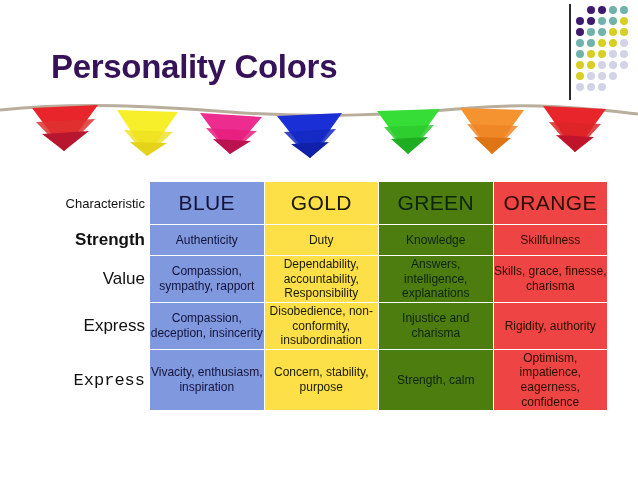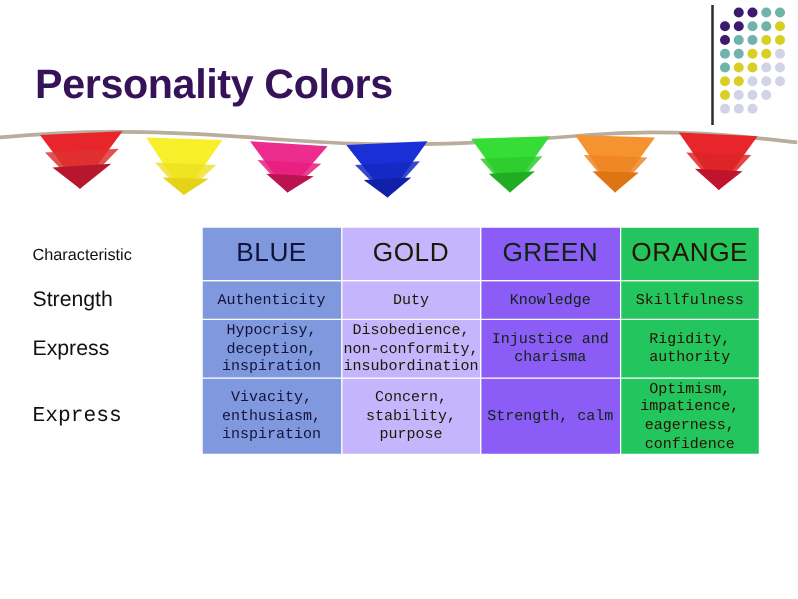--- a/index.html
+++ b/index.html
@@ -42,7 +42,7 @@
   
   #page-title {
     position: absolute;
-    left: 28px;
+    left: 51px;
     top: 48px;
     font-size: 33px;
     font-weight: bold;

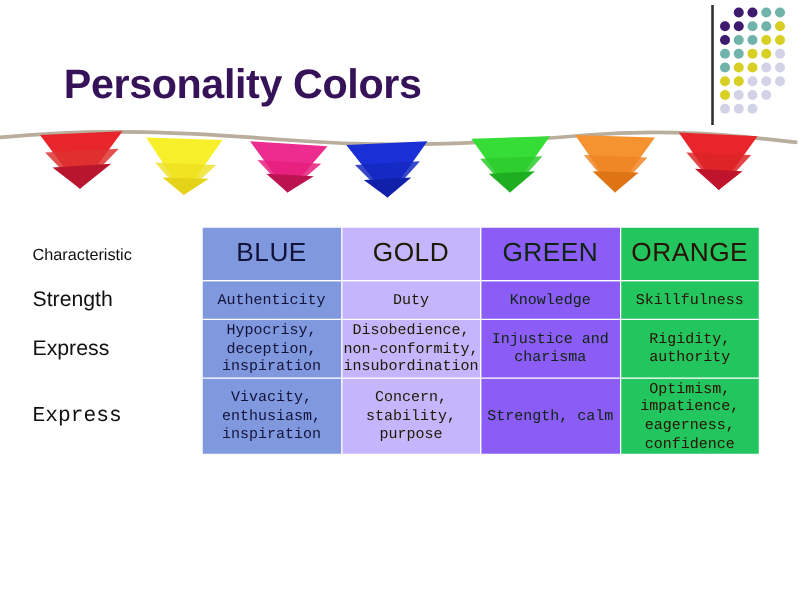--- a/index.html
+++ b/index.html
@@ -81,9 +81,9 @@
     background: #ffffff;
     width: 119px;
     color: #111111;
-    text-align: left;
+    text-align: right;
     font-size: 17px;
-    padding-right: 16px;
+    padding-right: 4px;
   }
   #personality-table td.rowlabel.small {
     font-size: 13px;

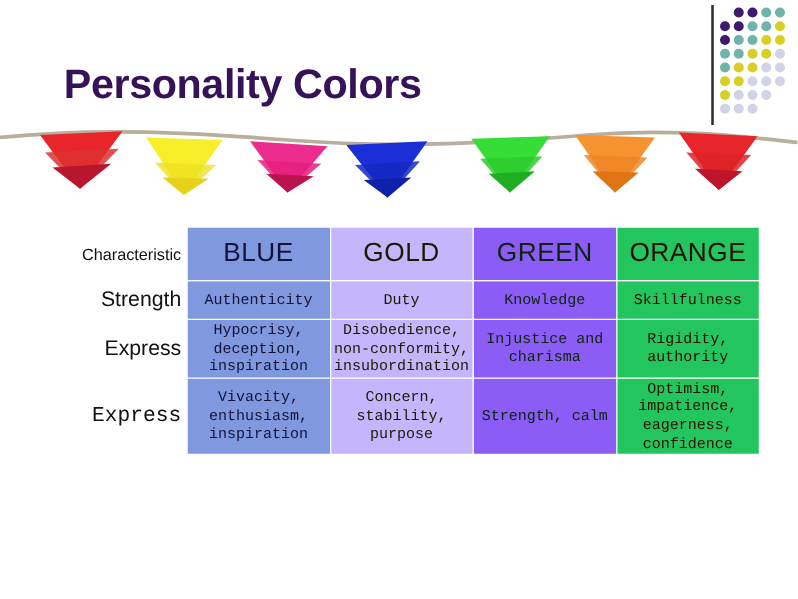--- a/index.html
+++ b/index.html
@@ -89,7 +89,7 @@
     font-size: 13px;
   }
   td.col-blue   { background: #8099de; color: #13123a; }
-  td.col-gold   { background: #c4b5fd; color: #1a1a00; }
+  td.col-gold   { background: #fde047; color: #1a1a00; }
   td.col-green  { background: #8b5cf6; color: #0d2410; }
   td.col-orange { background: #22c55e; color: #2a1000; }
 

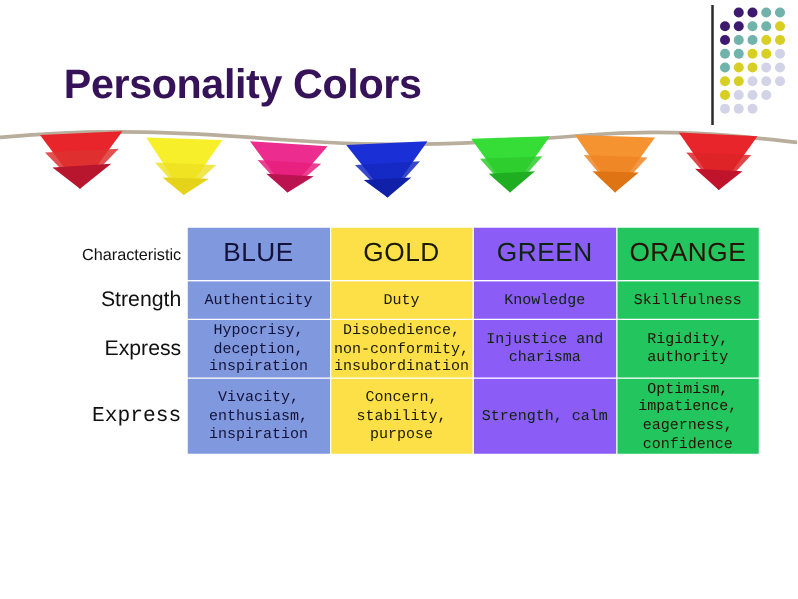--- a/index.html
+++ b/index.html
@@ -90,7 +90,7 @@
   }
   td.col-blue   { background: #8099de; color: #13123a; }
   td.col-gold   { background: #fde047; color: #1a1a00; }
-  td.col-green  { background: #8b5cf6; color: #0d2410; }
+  td.col-green  { background: #4d7c0f; color: #0d2410; }
   td.col-orange { background: #22c55e; color: #2a1000; }
 
   .hdr {

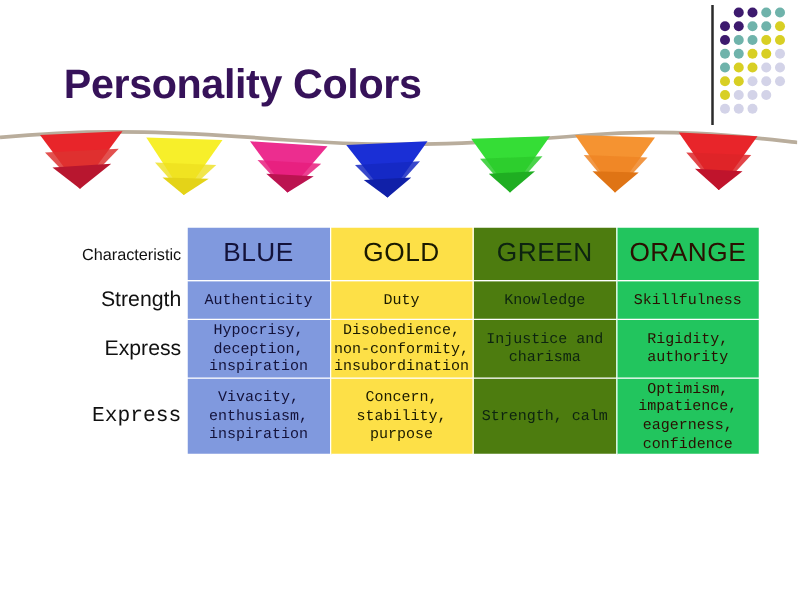--- a/index.html
+++ b/index.html
@@ -91,7 +91,7 @@
   td.col-blue   { background: #8099de; color: #13123a; }
   td.col-gold   { background: #fde047; color: #1a1a00; }
   td.col-green  { background: #4d7c0f; color: #0d2410; }
-  td.col-orange { background: #22c55e; color: #2a1000; }
+  td.col-orange { background: #ef4444; color: #2a1000; }
 
   .hdr {
     font-size: 21px;

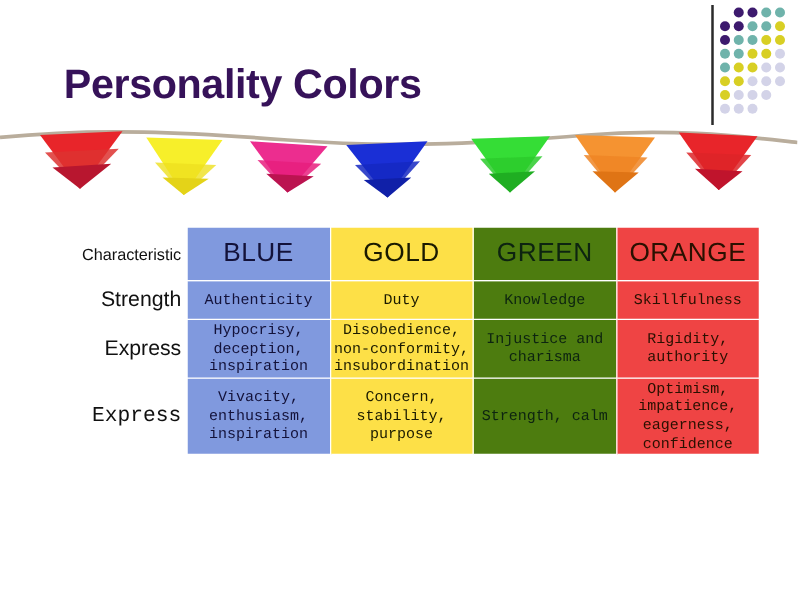--- a/index.html
+++ b/index.html
@@ -110,7 +110,7 @@
   .row-dislike .cell  { height: 46px; }
   .row-express .cell  { height: 60px; }
 
-  .rl-strength { font-size: 17px; }
+  .rl-strength { font-size: 17px; font-weight: bold; }
   .rl-value    { font-size: 18px; }
   .rl-dislike  { font-size: 18px; }
   .rl-express  { font-size: 18px; font-family: Liberation Mono, monospace; }

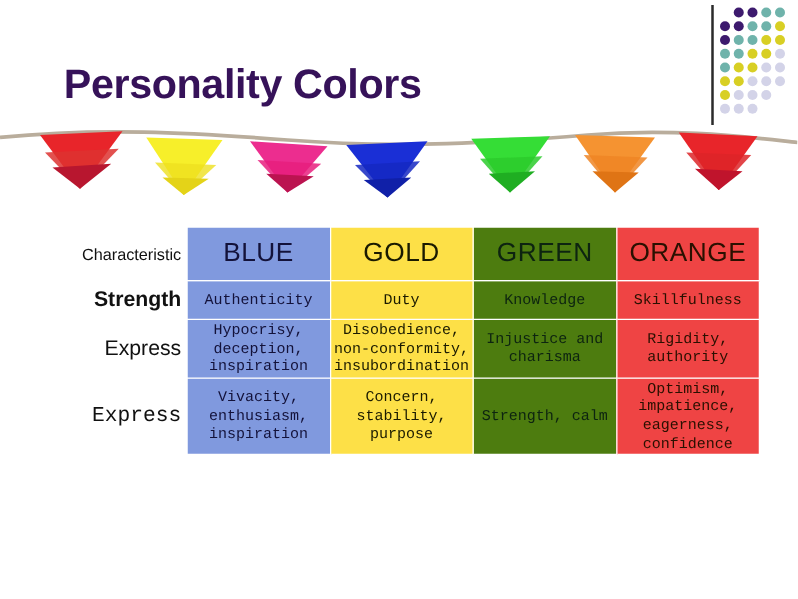--- a/index.html
+++ b/index.html
@@ -103,7 +103,6 @@
     font-size: 12px;
     line-height: 1.22;
     padding: 7px 4px;
-    font-family: Liberation Mono, monospace;
   }
   .row-strength .cell { height: 30px; }
   .row-value .cell    { height: 46px; }

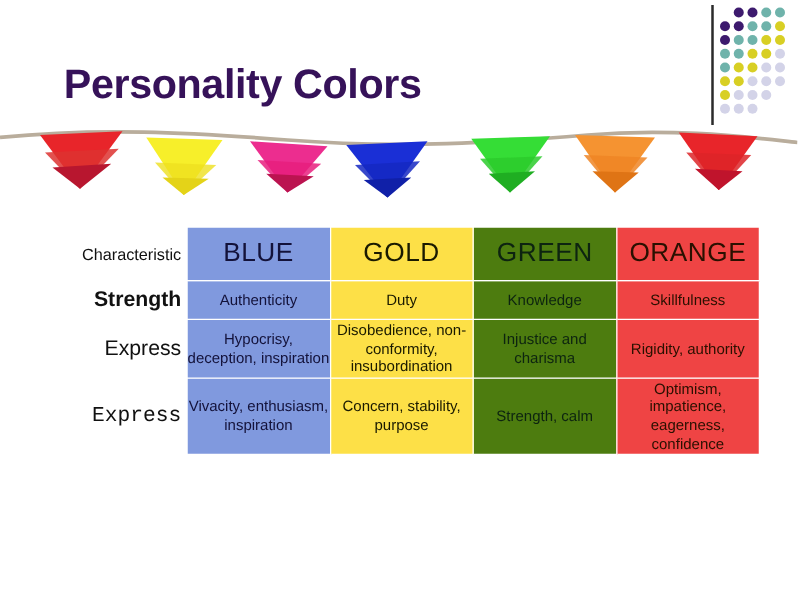--- a/index.html
+++ b/index.html
@@ -227,6 +227,13 @@
       <td class="cell col-orange">Skillfulness</td>
     </tr>
 
+    <tr class="row-value">
+      <td class="rowlabel rl-value">Value</td>
+      <td class="cell col-blue">Compassion, sympathy, rapport</td>
+      <td class="cell col-gold">Dependability, accountability, Responsibility</td>
+      <td class="cell col-green">Answers, intelligence, explanations</td>
+      <td class="cell col-orange">Skills, grace, finesse, charisma</td>
+    </tr>
 
     <tr class="row-dislike">
       <td class="rowlabel rl-dislike">Express</td>

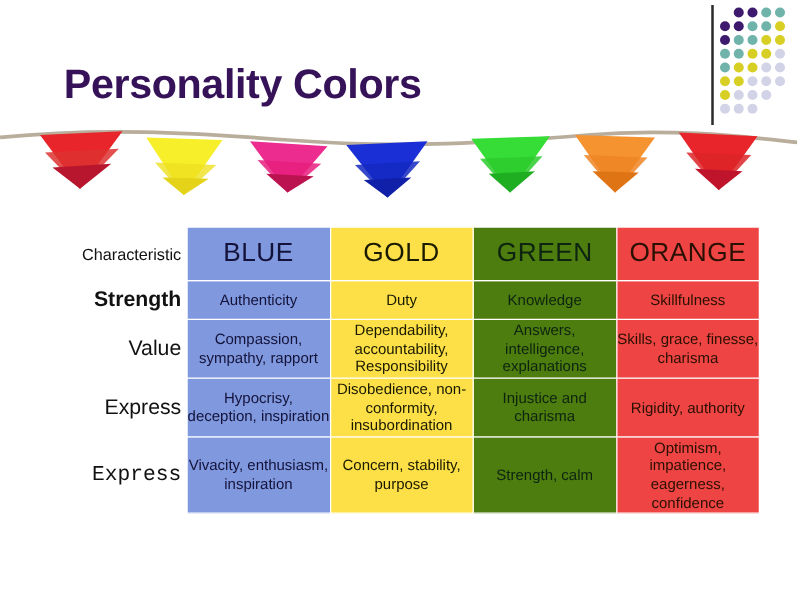--- a/index.html
+++ b/index.html
@@ -237,7 +237,7 @@
 
     <tr class="row-dislike">
       <td class="rowlabel rl-dislike">Express</td>
-      <td class="cell col-blue">Hypocrisy, deception, inspiration</td>
+      <td class="cell col-blue">Compassion, deception, insincerity</td>
       <td class="cell col-gold">Disobedience, non-conformity, insubordination</td>
       <td class="cell col-green">Injustice and charisma</td>
       <td class="cell col-orange">Rigidity, authority</td>

